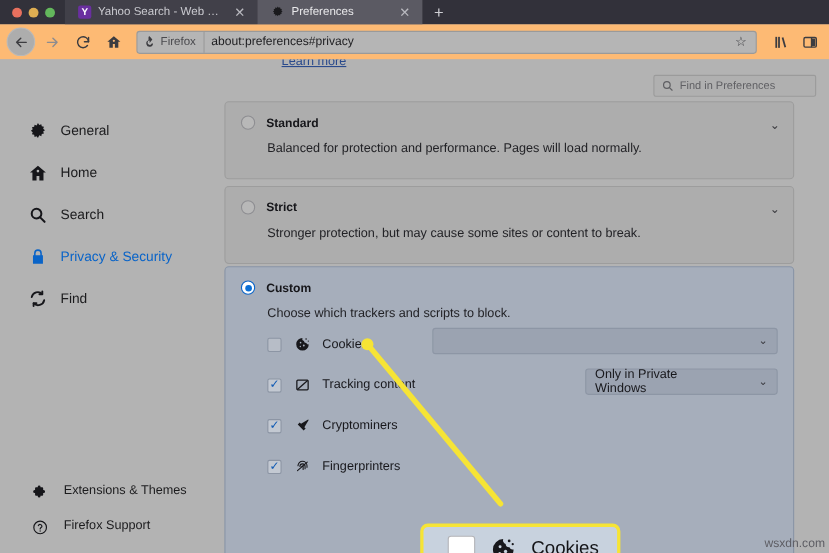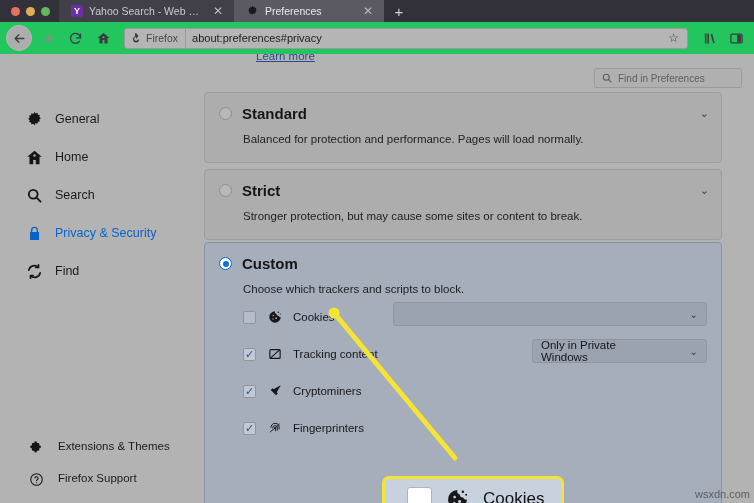--- a/index.html
+++ b/index.html
@@ -46,7 +46,7 @@
 
   
   .navbar {
-    height: 32px; background: #22c55e; display: flex; align-items: center;
+    height: 32px; background: #fdba74; display: flex; align-items: center;
     gap: 2px; padding: 0 6px;
   }
   .navbtn {

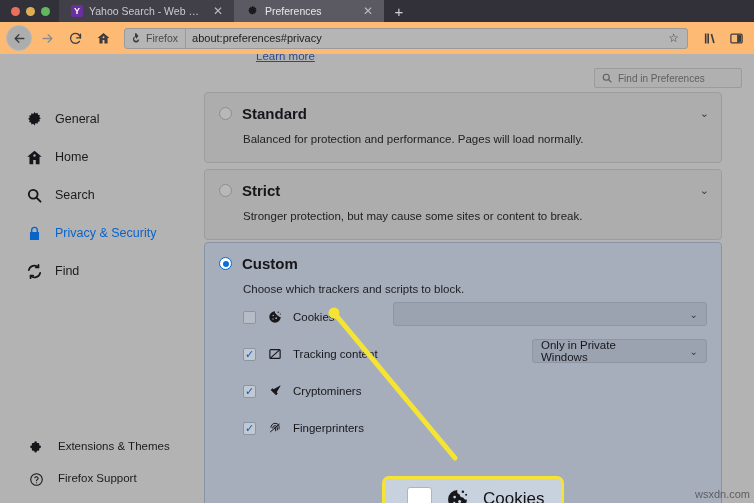--- a/index.html
+++ b/index.html
@@ -114,7 +114,7 @@
   .radio.sel::after {
     content: ""; position: absolute; inset: 2.5px; border-radius: 50%; background: #0a6fd6;
   }
-  .card-title { font-size: 15px; font-weight: bold; color: #16161a; }
+  .card-title { font-size: 11px; font-weight: bold; color: #16161a; }
   .card-desc { font-size: 11.5px; color: #222226; padding: 11px 0 0 38px; }
   .chev-card { position: absolute; right: 12px; top: 14px; color: #3d3d42; font-size: 11px; cursor: pointer; }
 

